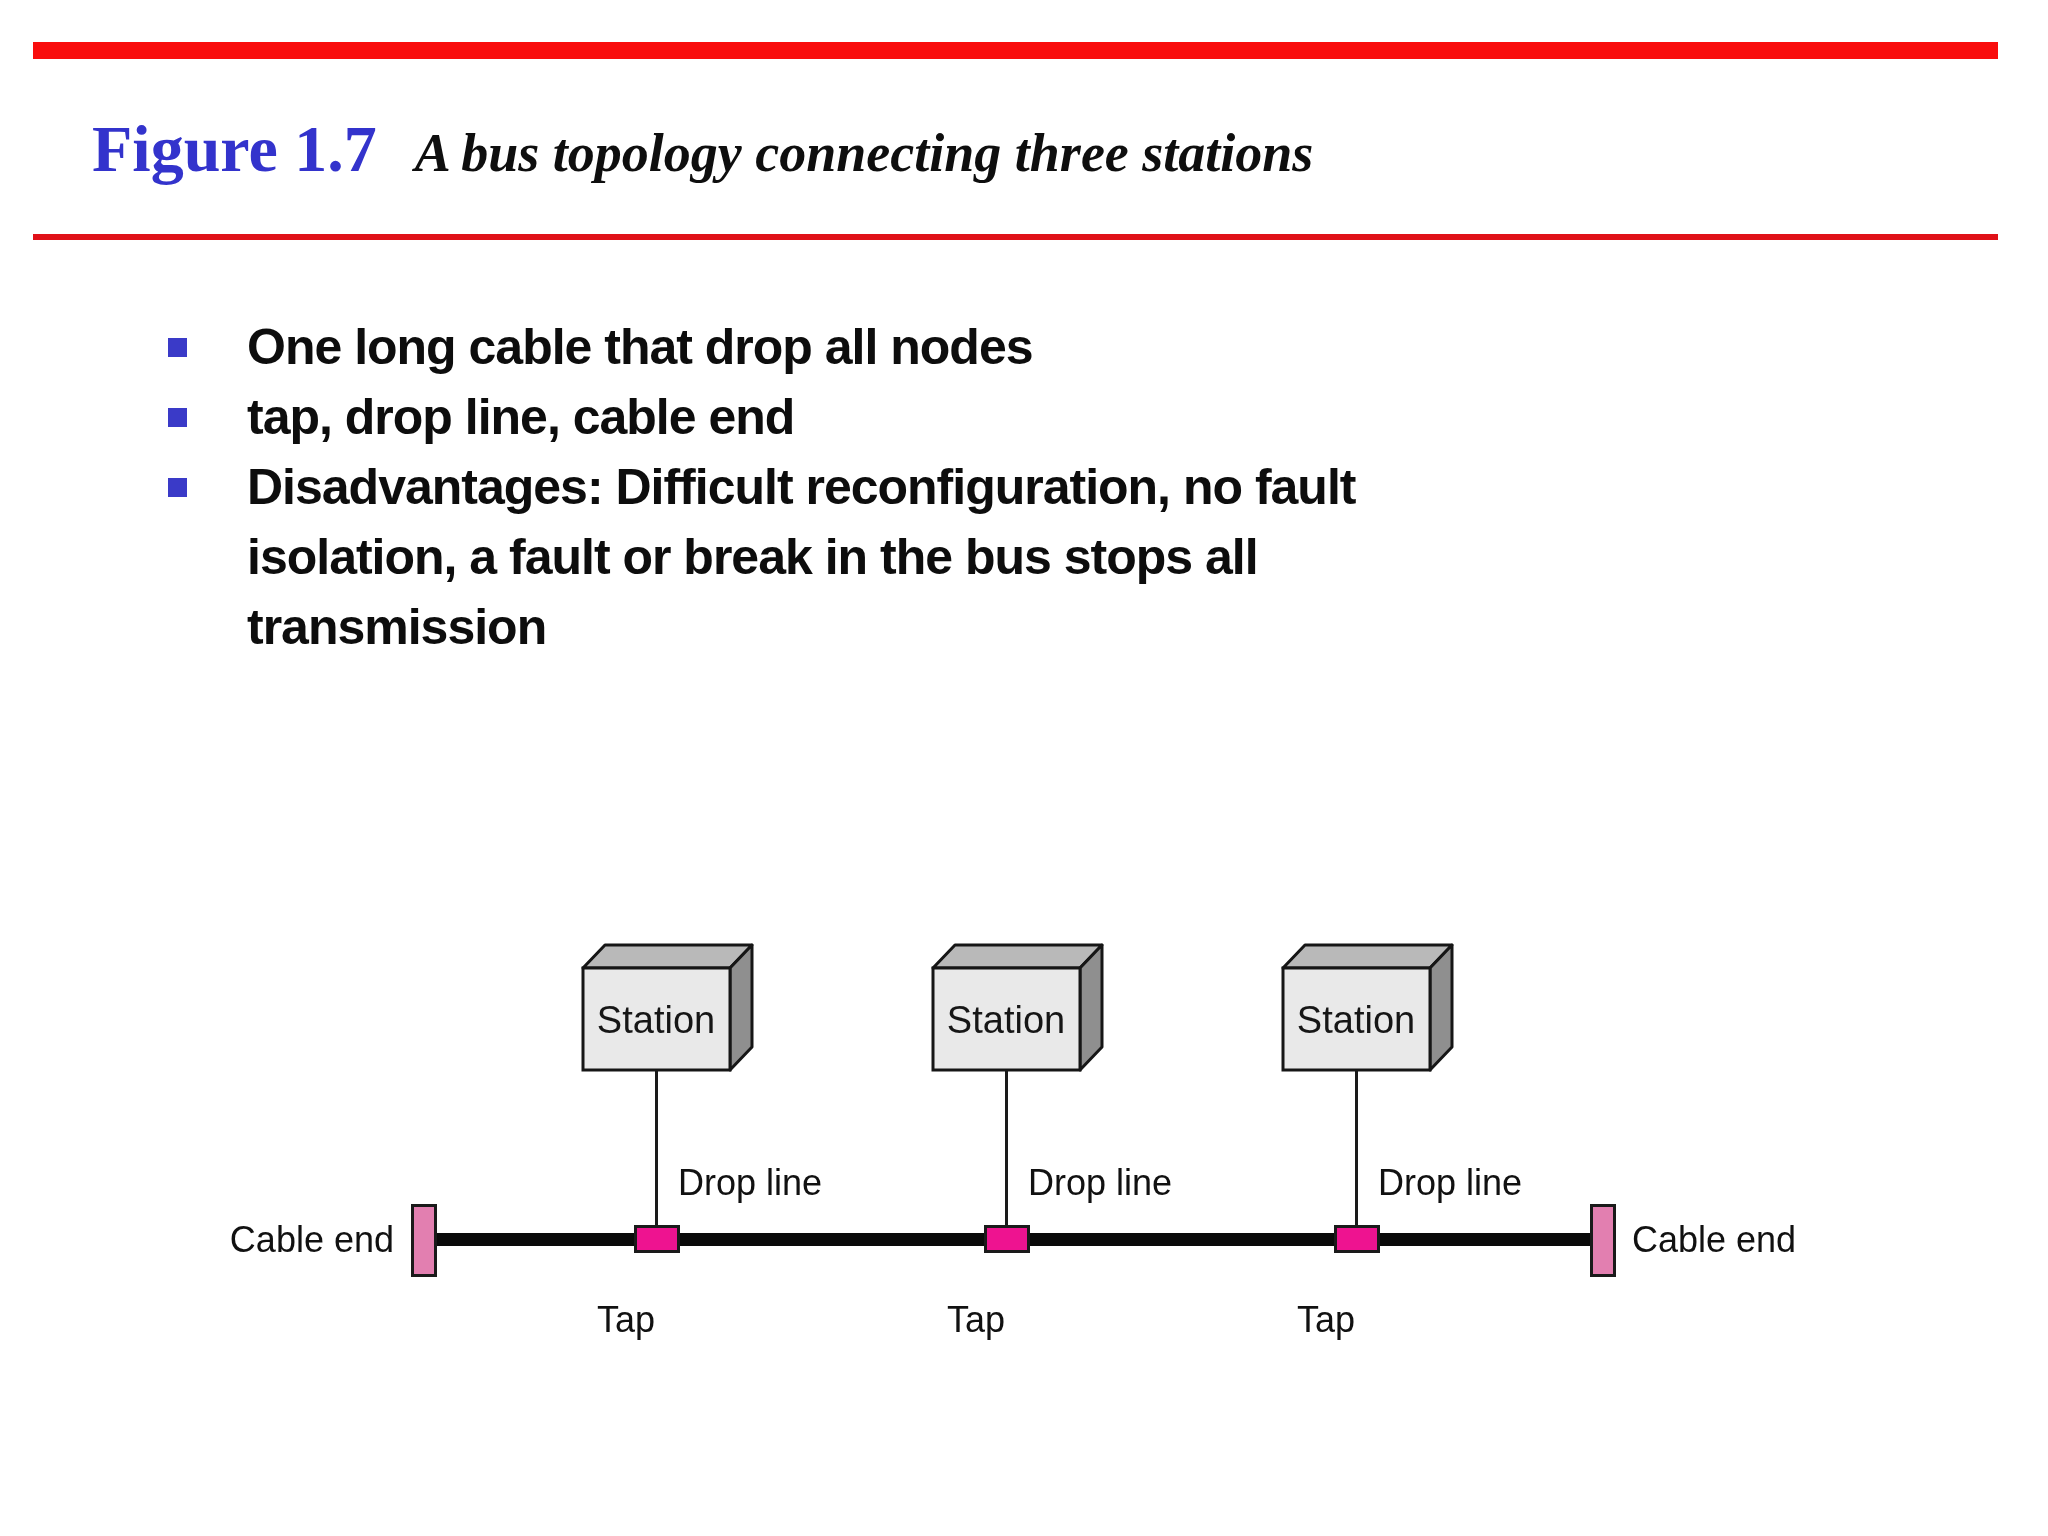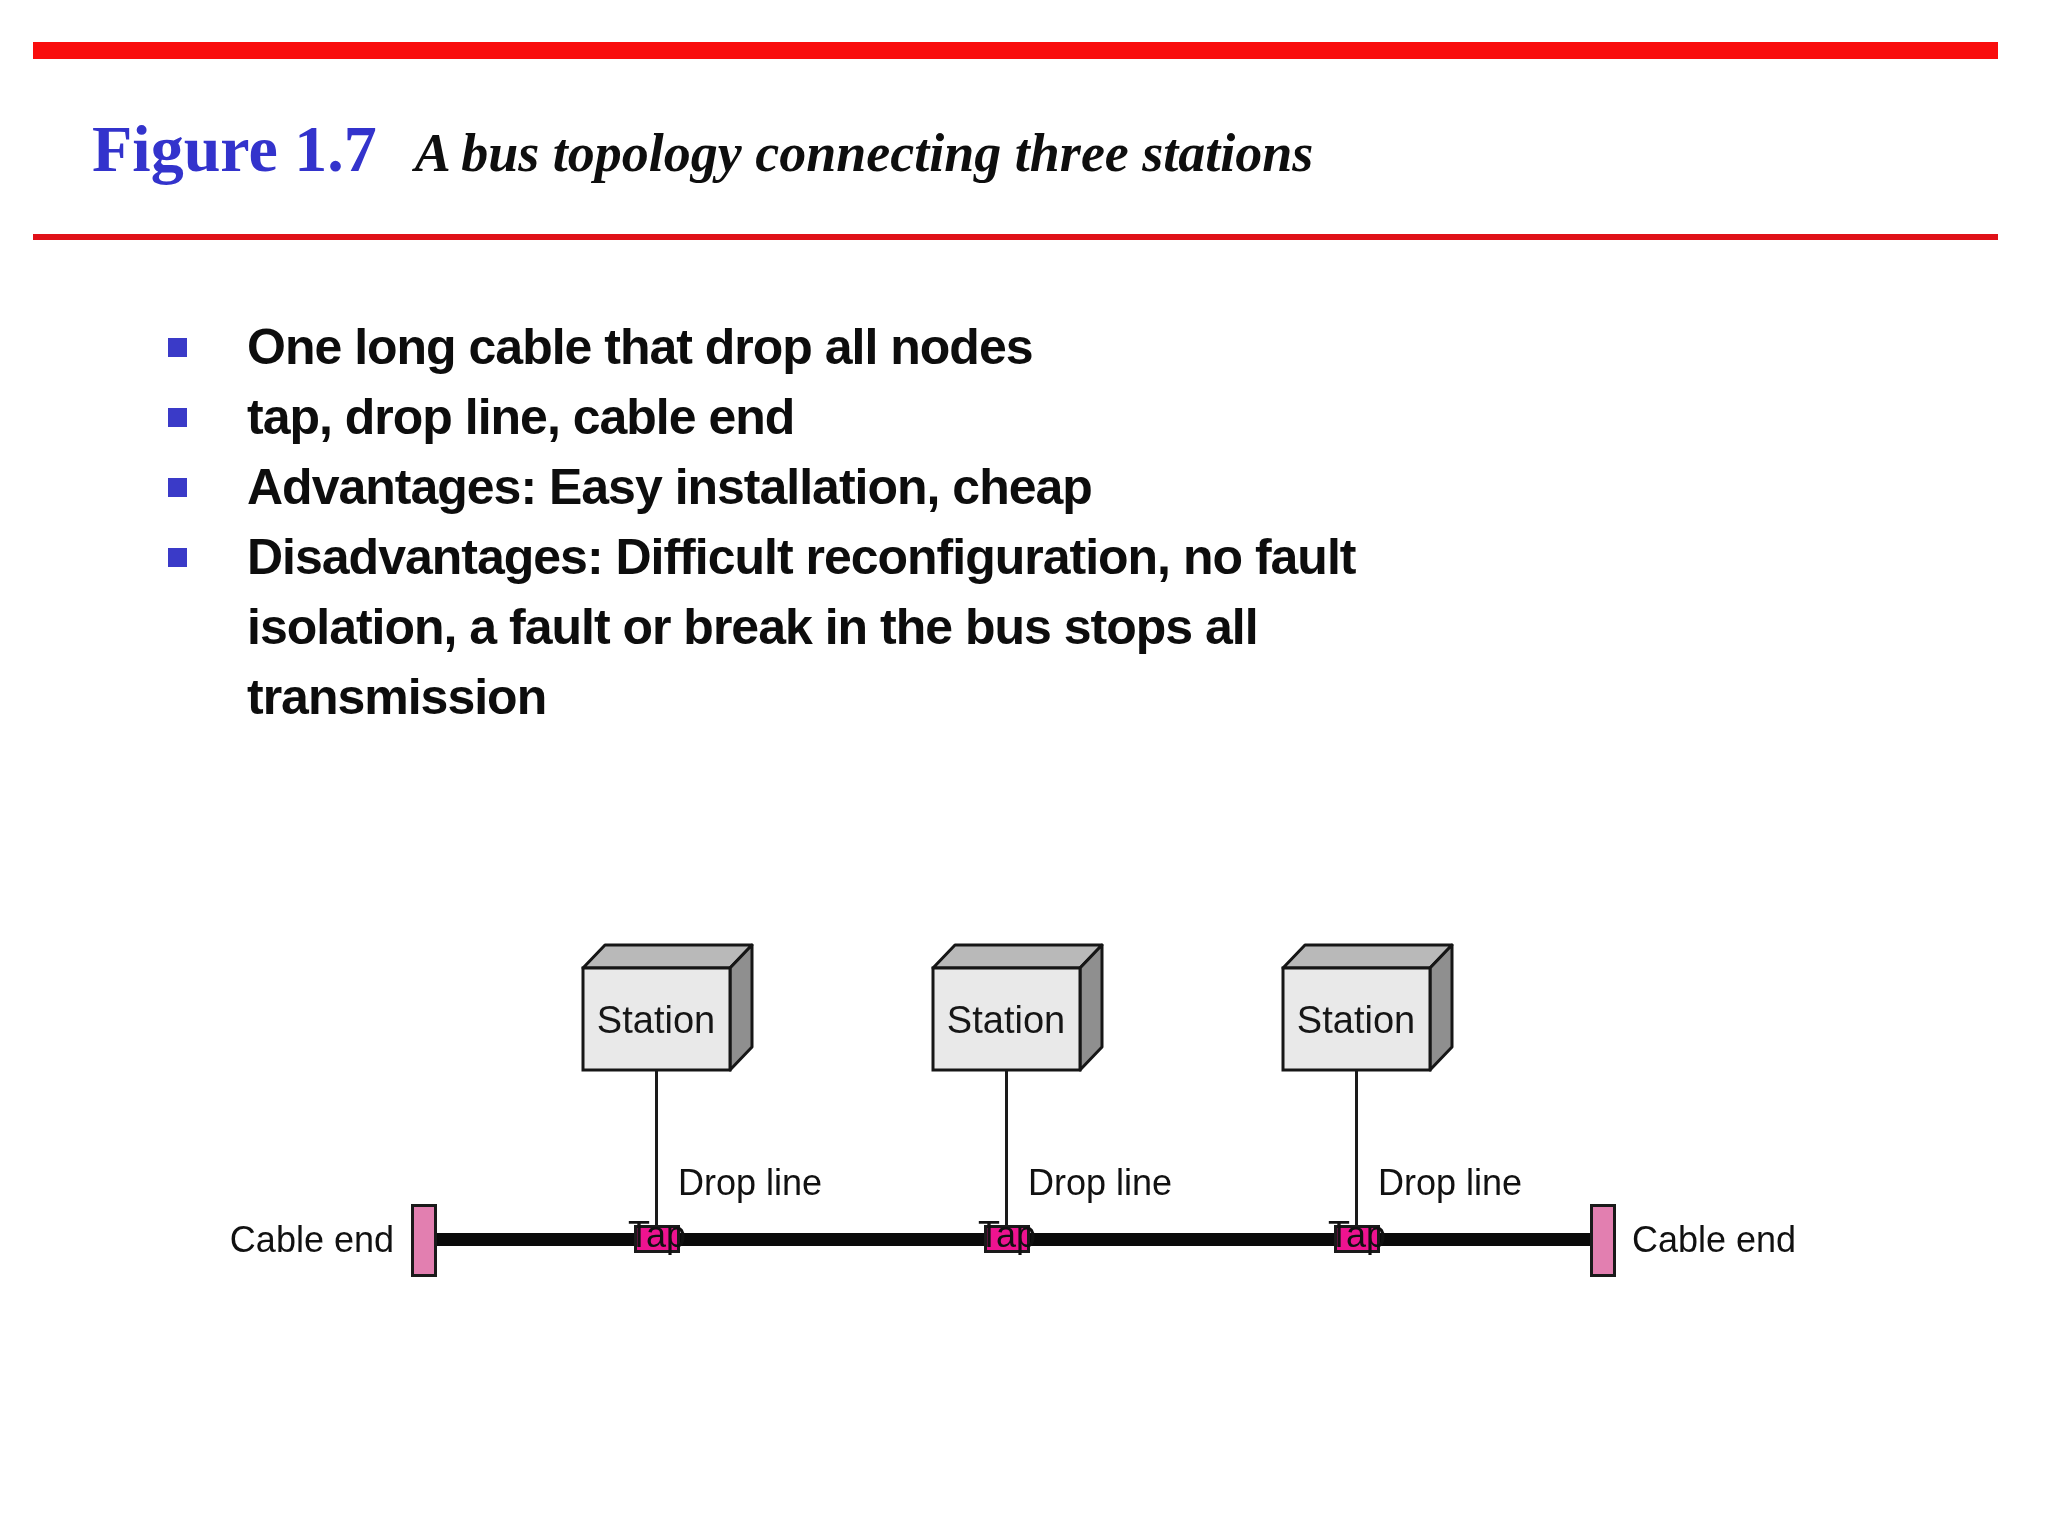--- a/index.html
+++ b/index.html
@@ -78,10 +78,6 @@
     </div>
     <div class="bullet-row">
       <span class="bullet-sq"></span>
-      <div class="bullet-txt">Advantages: Easy installation, cheap</div>
-    </div>
-    <div class="bullet-row">
-      <span class="bullet-sq"></span>
       <div class="bullet-txt">Disadvantages: Difficult reconfiguration, no fault
 isolation, a fault or break in the bus stops all
 transmission</div>

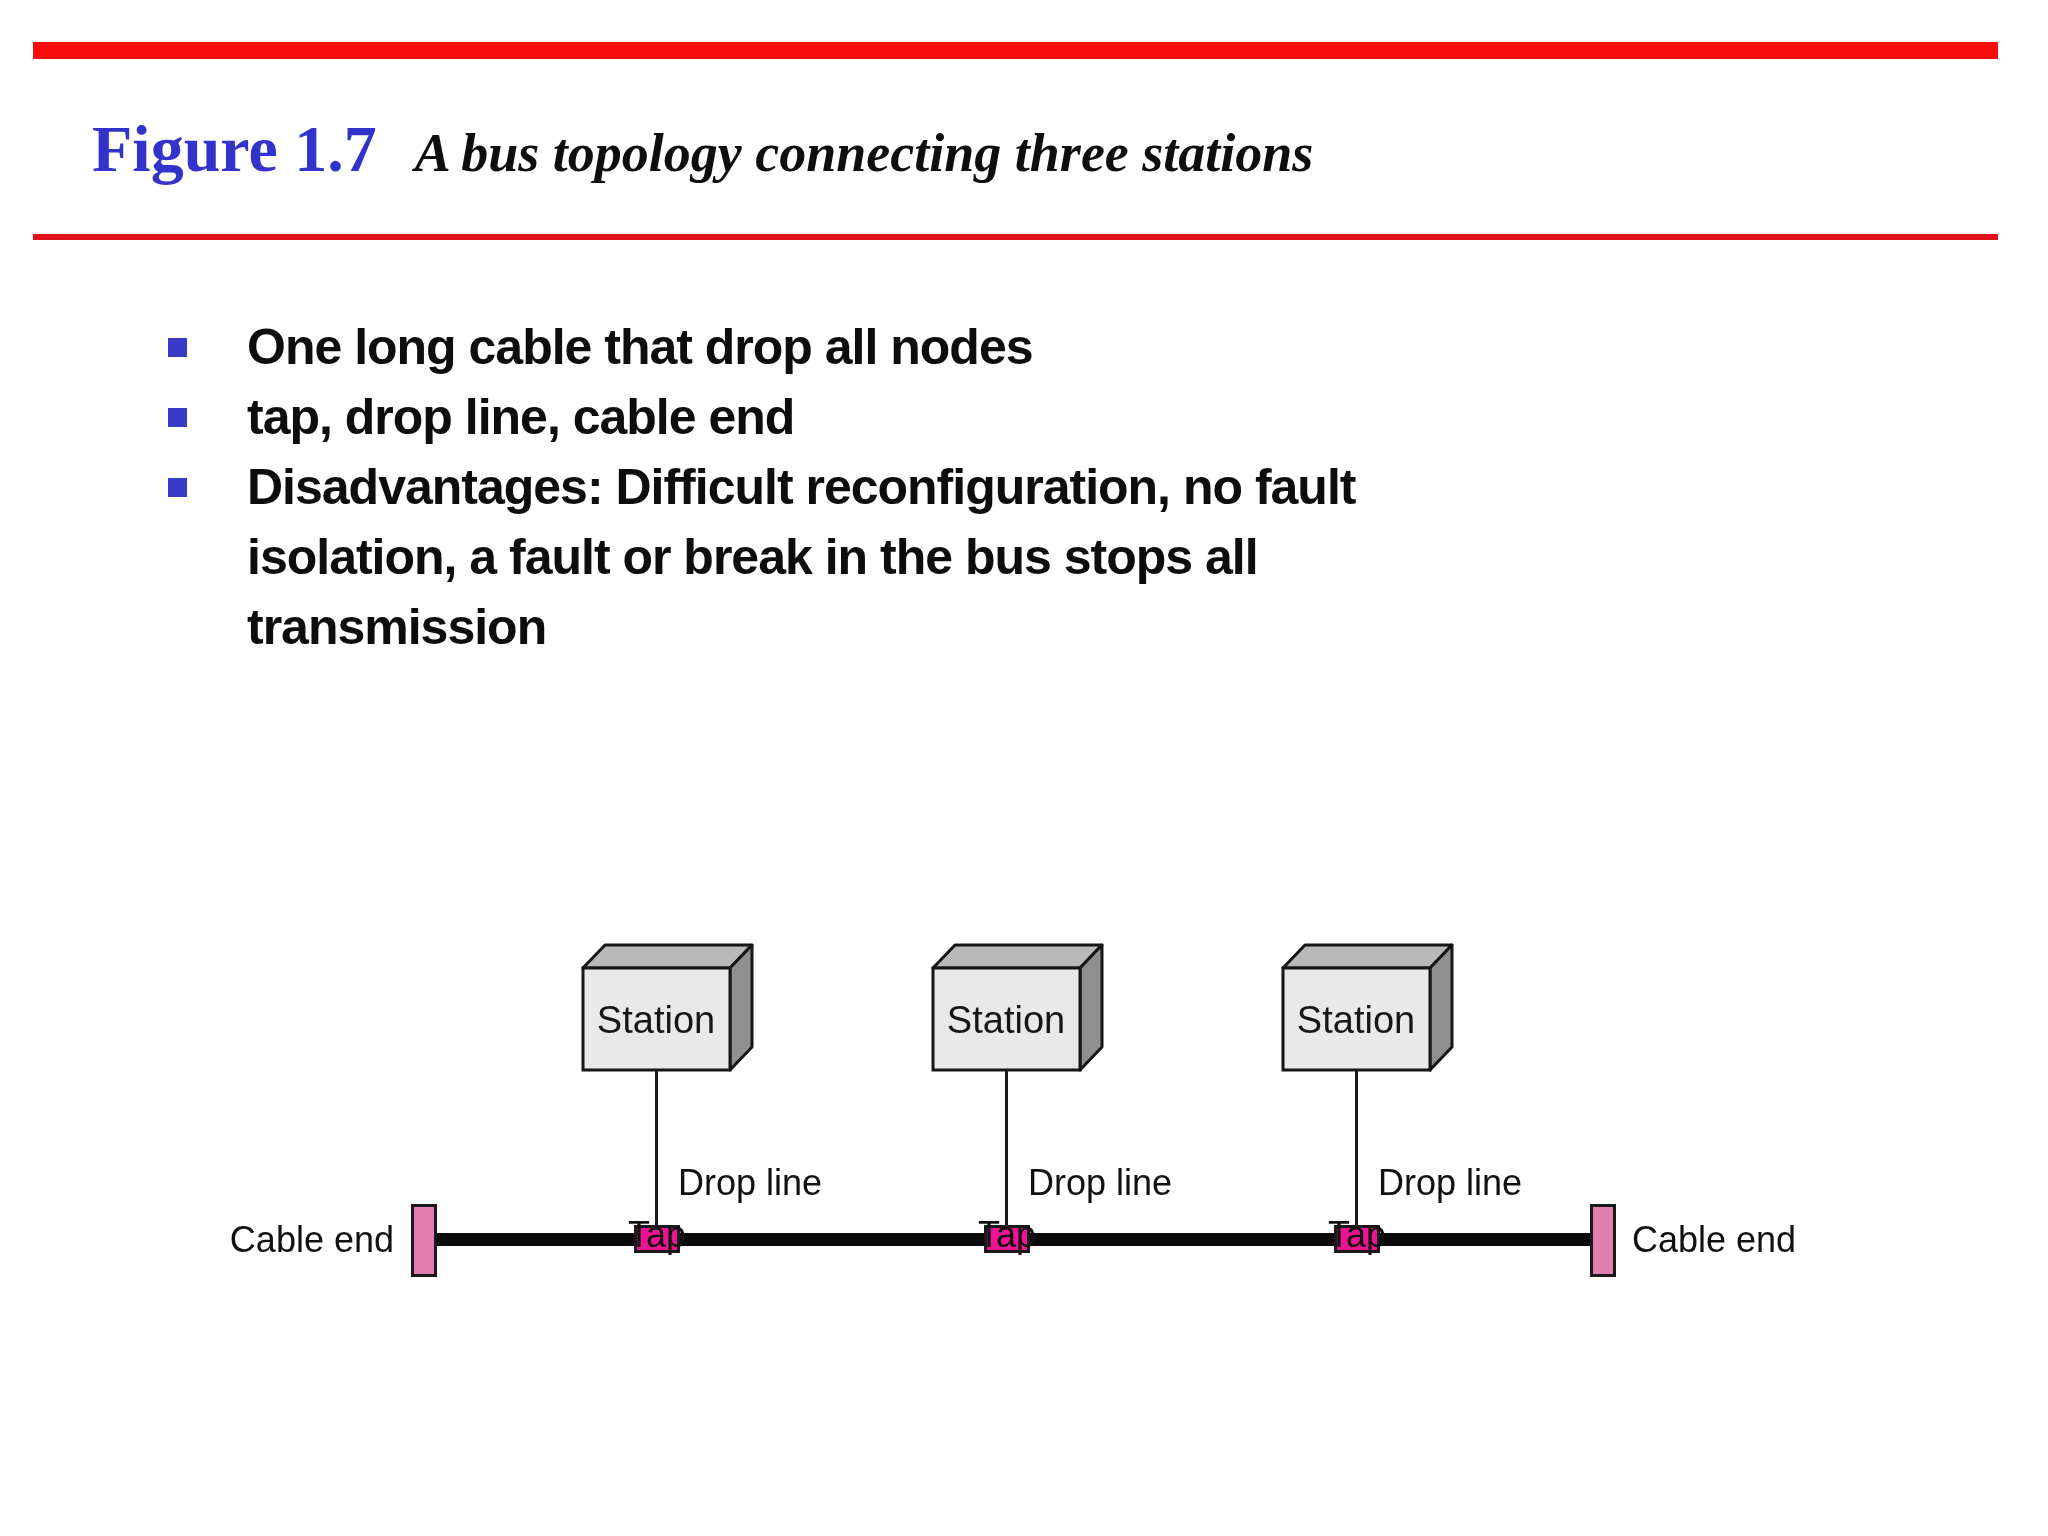--- a/index.html
+++ b/index.html
@@ -44,7 +44,7 @@
 
   .dlabel{position:absolute;font-size:36px;color:#111;line-height:1;white-space:nowrap;}
   .drop-label{top:1165px;}
-  .tap-label{top:1217px;width:120px;text-align:center;}
+  .tap-label{top:1302px;width:120px;text-align:left;}
   .cable-label-left{top:1222px;left:180px;width:214px;text-align:right;}
   .cable-label-right{top:1222px;left:1632px;}
 

